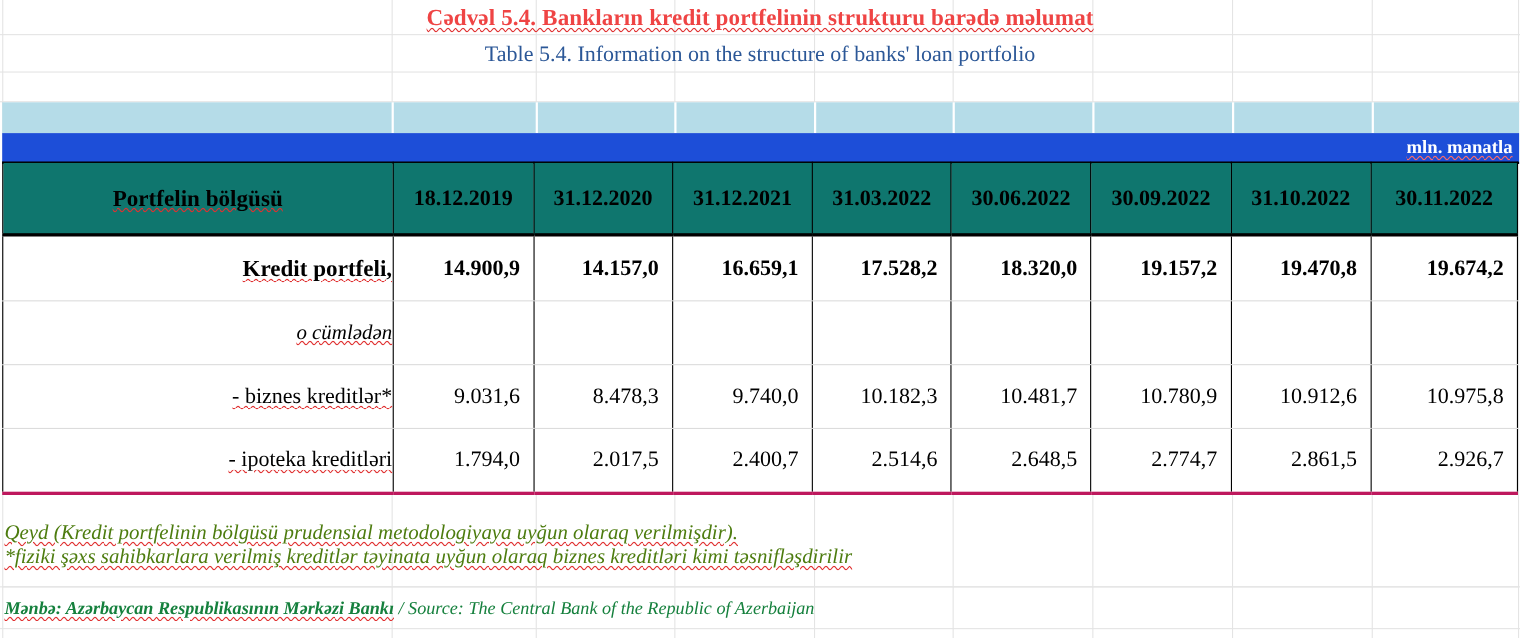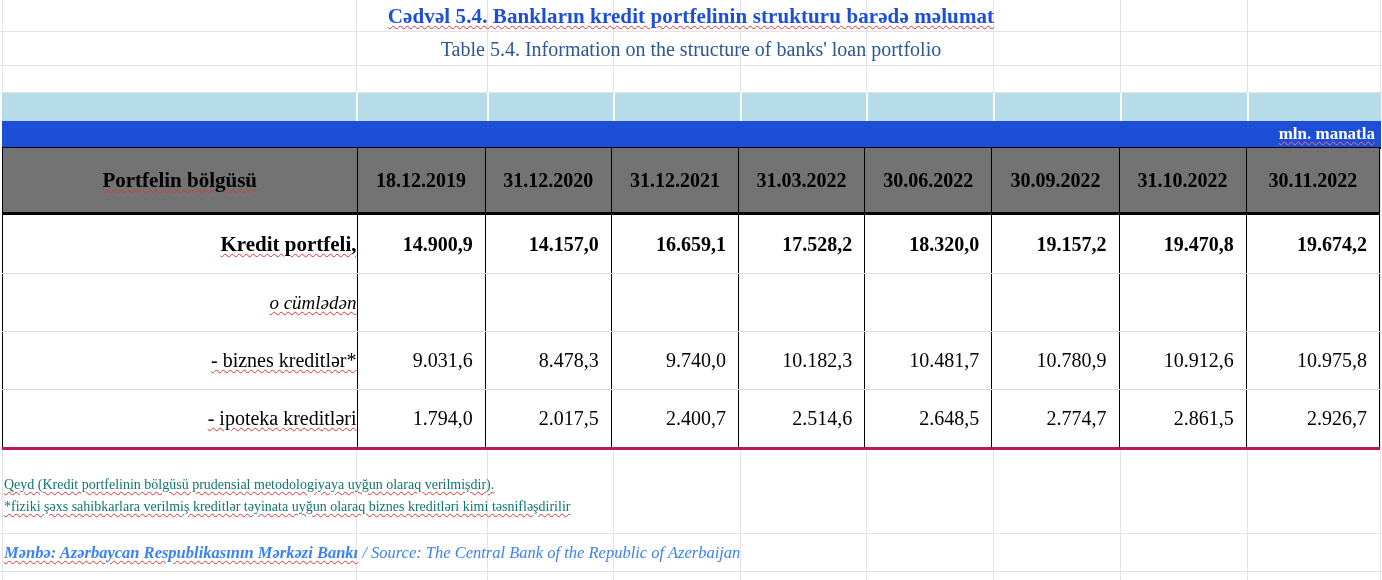--- a/index.html
+++ b/index.html
@@ -53,7 +53,7 @@
     font-weight: bold;
     font-size: 21px;
     line-height: 28px;
-    color: #1d4ed8;
+    color: #ef4444;
     padding-top: 2px;
     letter-spacing: .1px;
   }

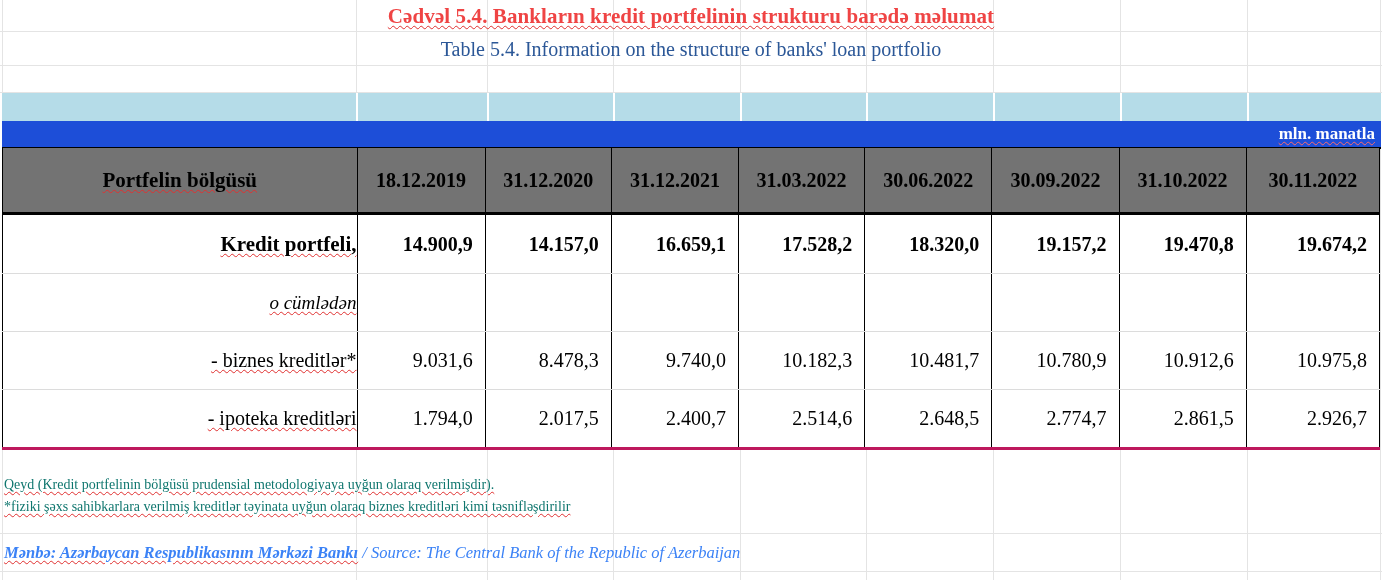--- a/index.html
+++ b/index.html
@@ -127,7 +127,7 @@
 
   
   tr.hdr td, tr.hdr th {
-    background: #737373;
+    background: #0f766e;
     height: 64px;
     border-top: 1px solid #000000;
     border-bottom: 3px solid #000000;

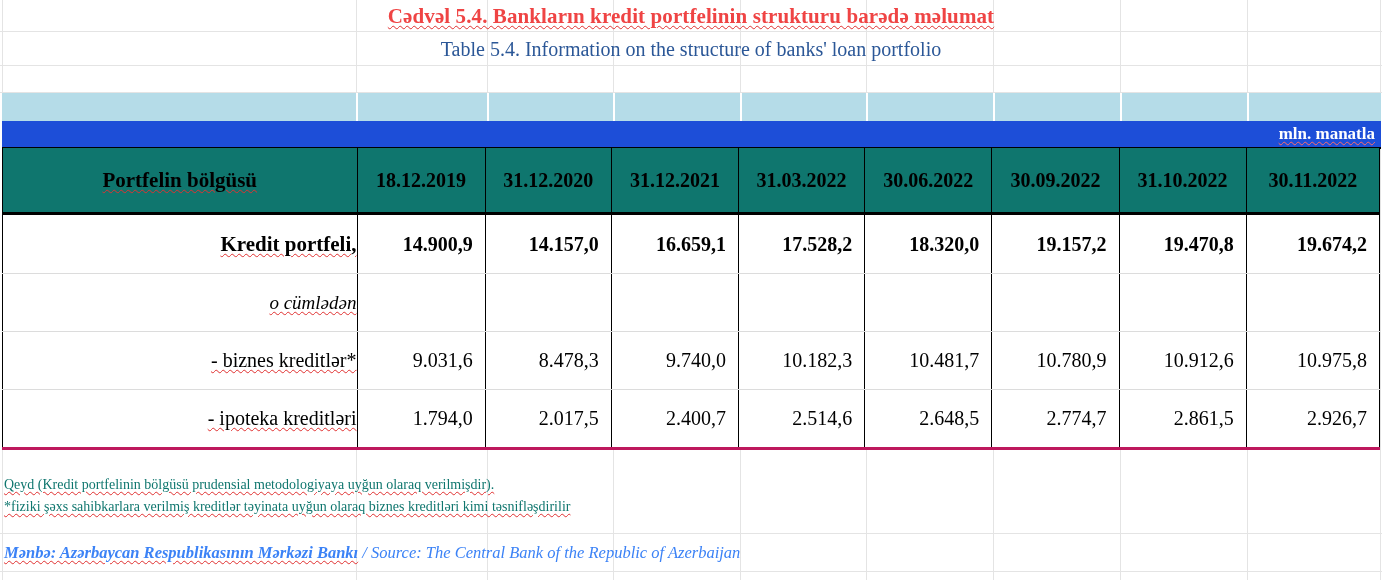--- a/index.html
+++ b/index.html
@@ -186,9 +186,10 @@
     width: 860px;
   }
   .note-line {
-    font-size: 14px;
+    font-style: italic;
+    font-size: 19px;
     line-height: 22px;
-    color: #0f766e;
+    color: #4d7c0f;
     white-space: nowrap;
   }
   .note-line.squig { text-decoration-color: #e03030; }

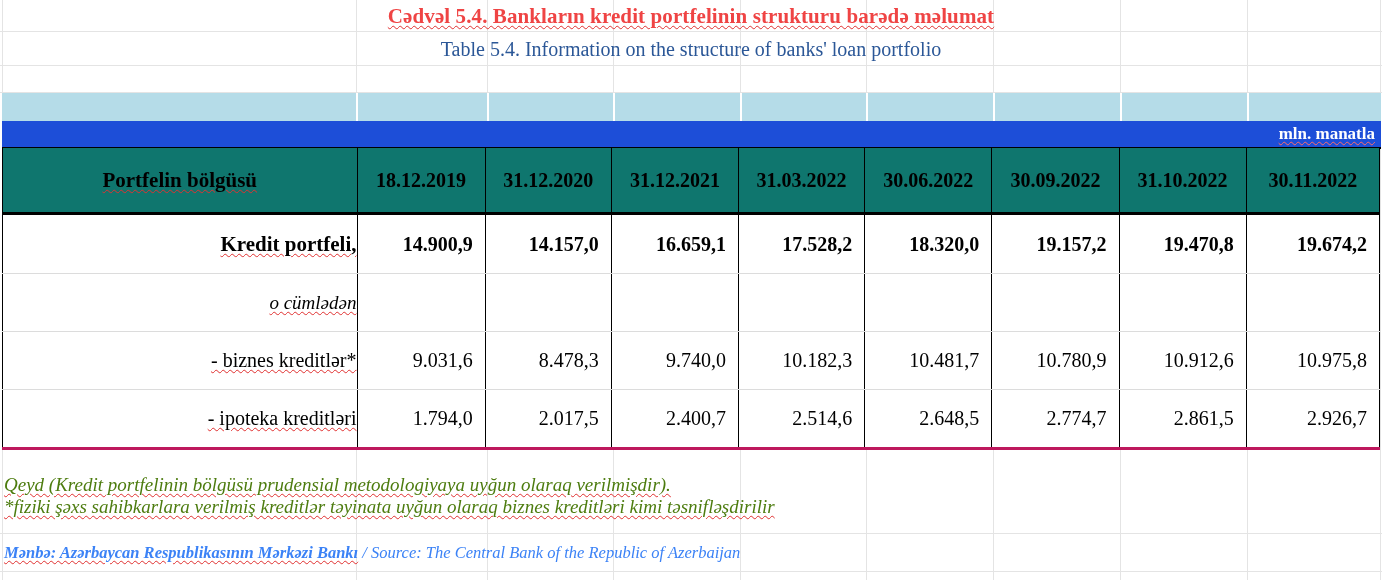--- a/index.html
+++ b/index.html
@@ -202,7 +202,7 @@
     font-style: italic;
     font-size: 16.5px;
     line-height: 22px;
-    color: #3b82f6;
+    color: #15803d;
     white-space: nowrap;
   }
   .source b {

